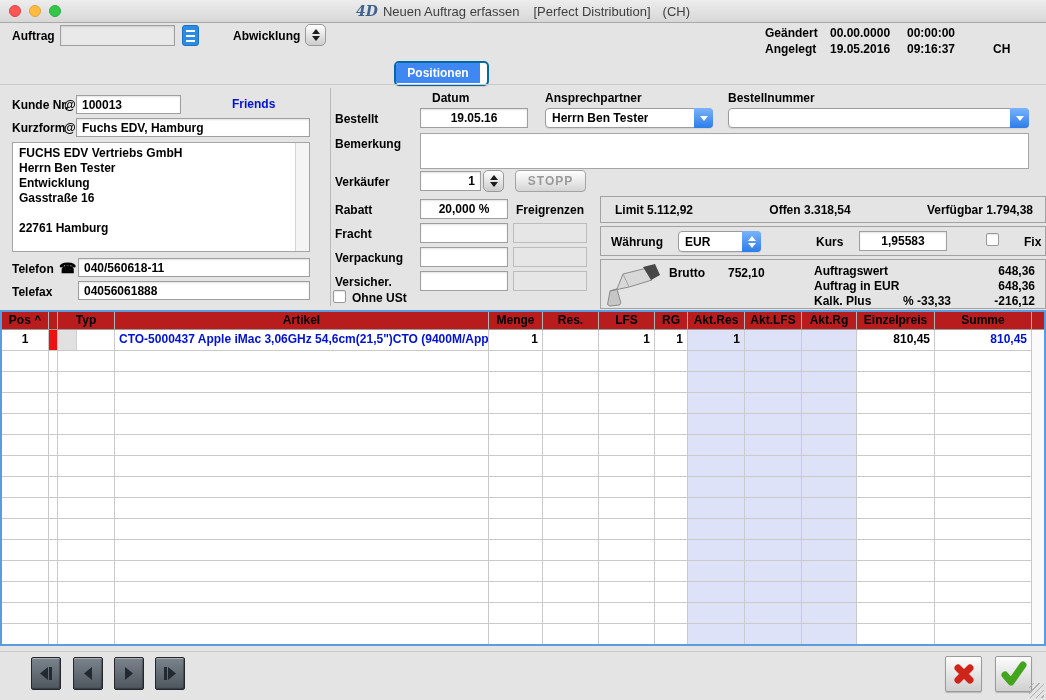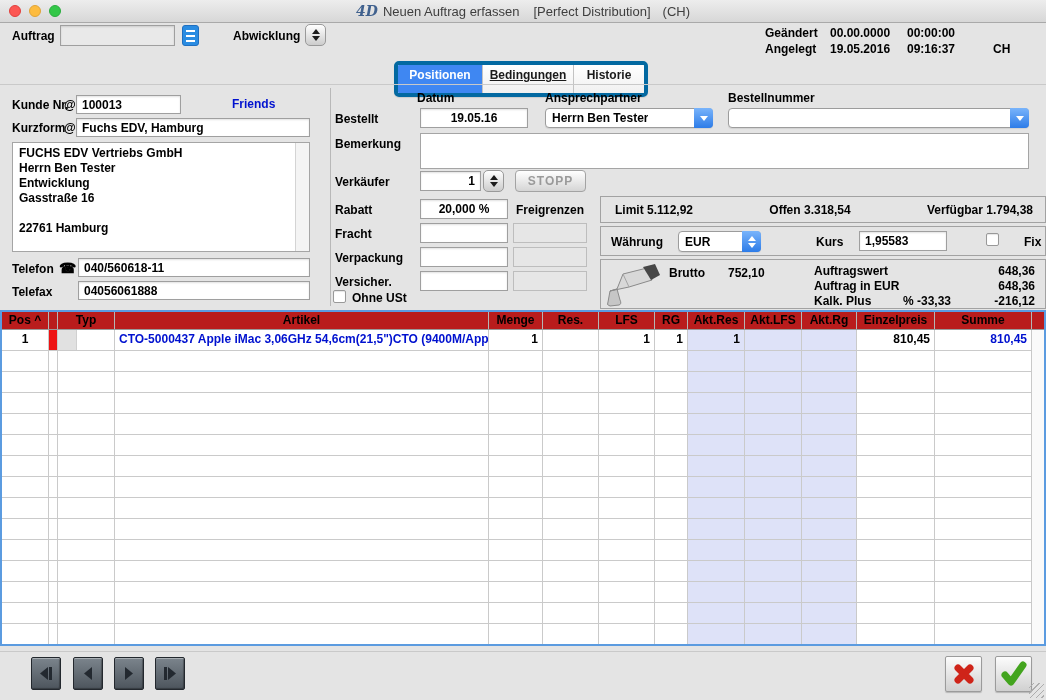--- a/index.html
+++ b/index.html
@@ -45,8 +45,8 @@
   .wtri-dn{width:0;height:0;border-left:4px solid transparent;border-right:4px solid transparent;border-top:5px solid #fff;}
   .wtri-up{width:0;height:0;border-left:4px solid transparent;border-right:4px solid transparent;border-bottom:5px solid #fff;}
 
-  .tabs{position:absolute;left:394px;top:61px;height:36px;display:flex;border:4px solid #0369a1;
-    border-radius:5px;overflow:hidden;background:#fff;box-shadow:0 1px 1px rgba(0,0,0,.1);box-sizing:border-box;}
+  .tabs{position:absolute;left:394px;top:61px;height:25px;display:flex;border:2px solid #0369a1;
+    border-radius:5px;overflow:hidden;background:#fff;box-shadow:0 1px 1px rgba(0,0,0,.1);box-sizing:border-box;flex-direction:column;}
   .tab{font:bold 12px "Liberation Sans",sans-serif;line-height:20px;text-align:center;color:#1a1a1a;
     background:linear-gradient(#ffffff,#f0f0f0);border-left:1px solid #c3c3c3;box-sizing:border-box;}
   .tab:first-child{border-left:none;}

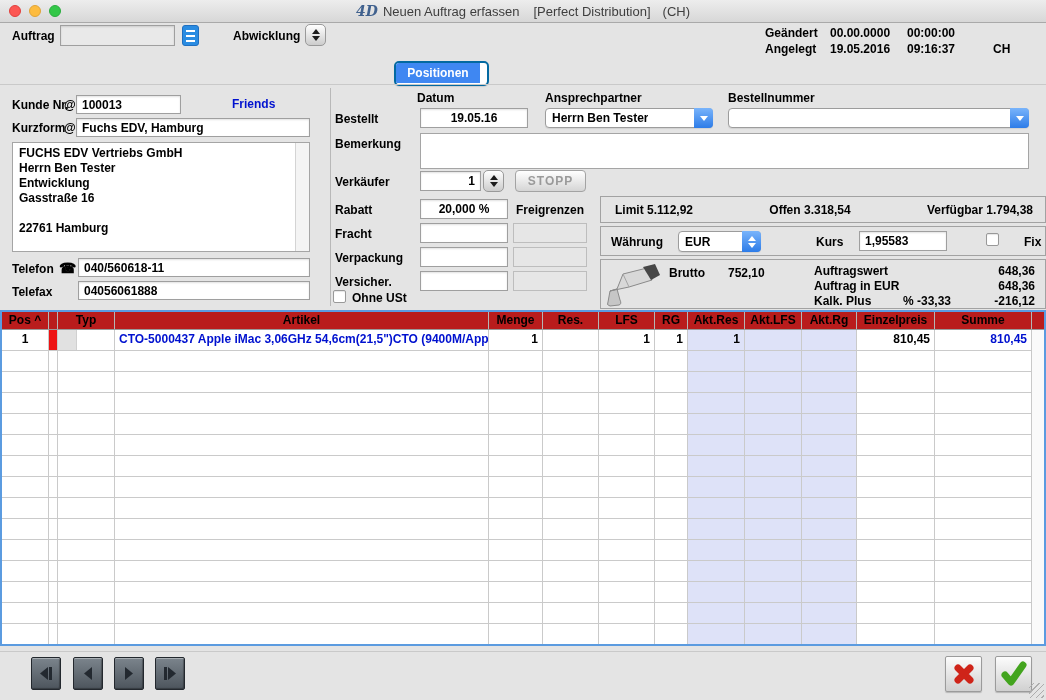--- a/index.html
+++ b/index.html
@@ -156,7 +156,7 @@
 
 <div class="vline" style="left:330px;top:88px;height:218px;"></div>
 
-<span class="lbl" style="left:417px;top:91px;">Datum</span>
+<span class="lbl" style="left:432px;top:91px;">Datum</span>
 <span class="lbl" style="left:545px;top:91px;">Ansprechpartner</span>
 <span class="lbl" style="left:728px;top:91px;">Bestellnummer</span>
 

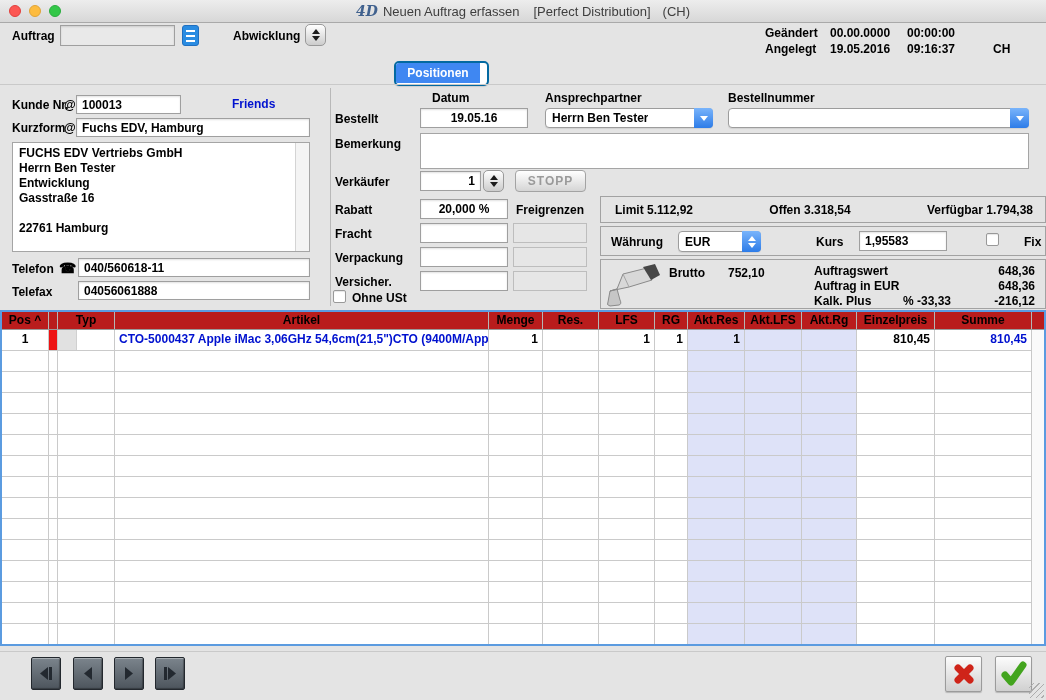--- a/index.html
+++ b/index.html
@@ -222,7 +222,7 @@
       </span>
   </div>
   <span class="lbl" style="left:215px;top:8px;">Kurs</span>
-  <input class="inp" style="left: 258px; top: 4px; width: 88px; height: 20px; text-align: left;" value="1,95583">
+  <input class="inp" style="left: 258px; top: 4px; width: 88px; height: 20px; text-align: center;" value="1,95583">
   <span class="cb" style="left:385px;top:6px;"></span>
   <span class="lbl" style="left:404px;top:8px;padding-left:19px;">Fix</span>
 </div>

